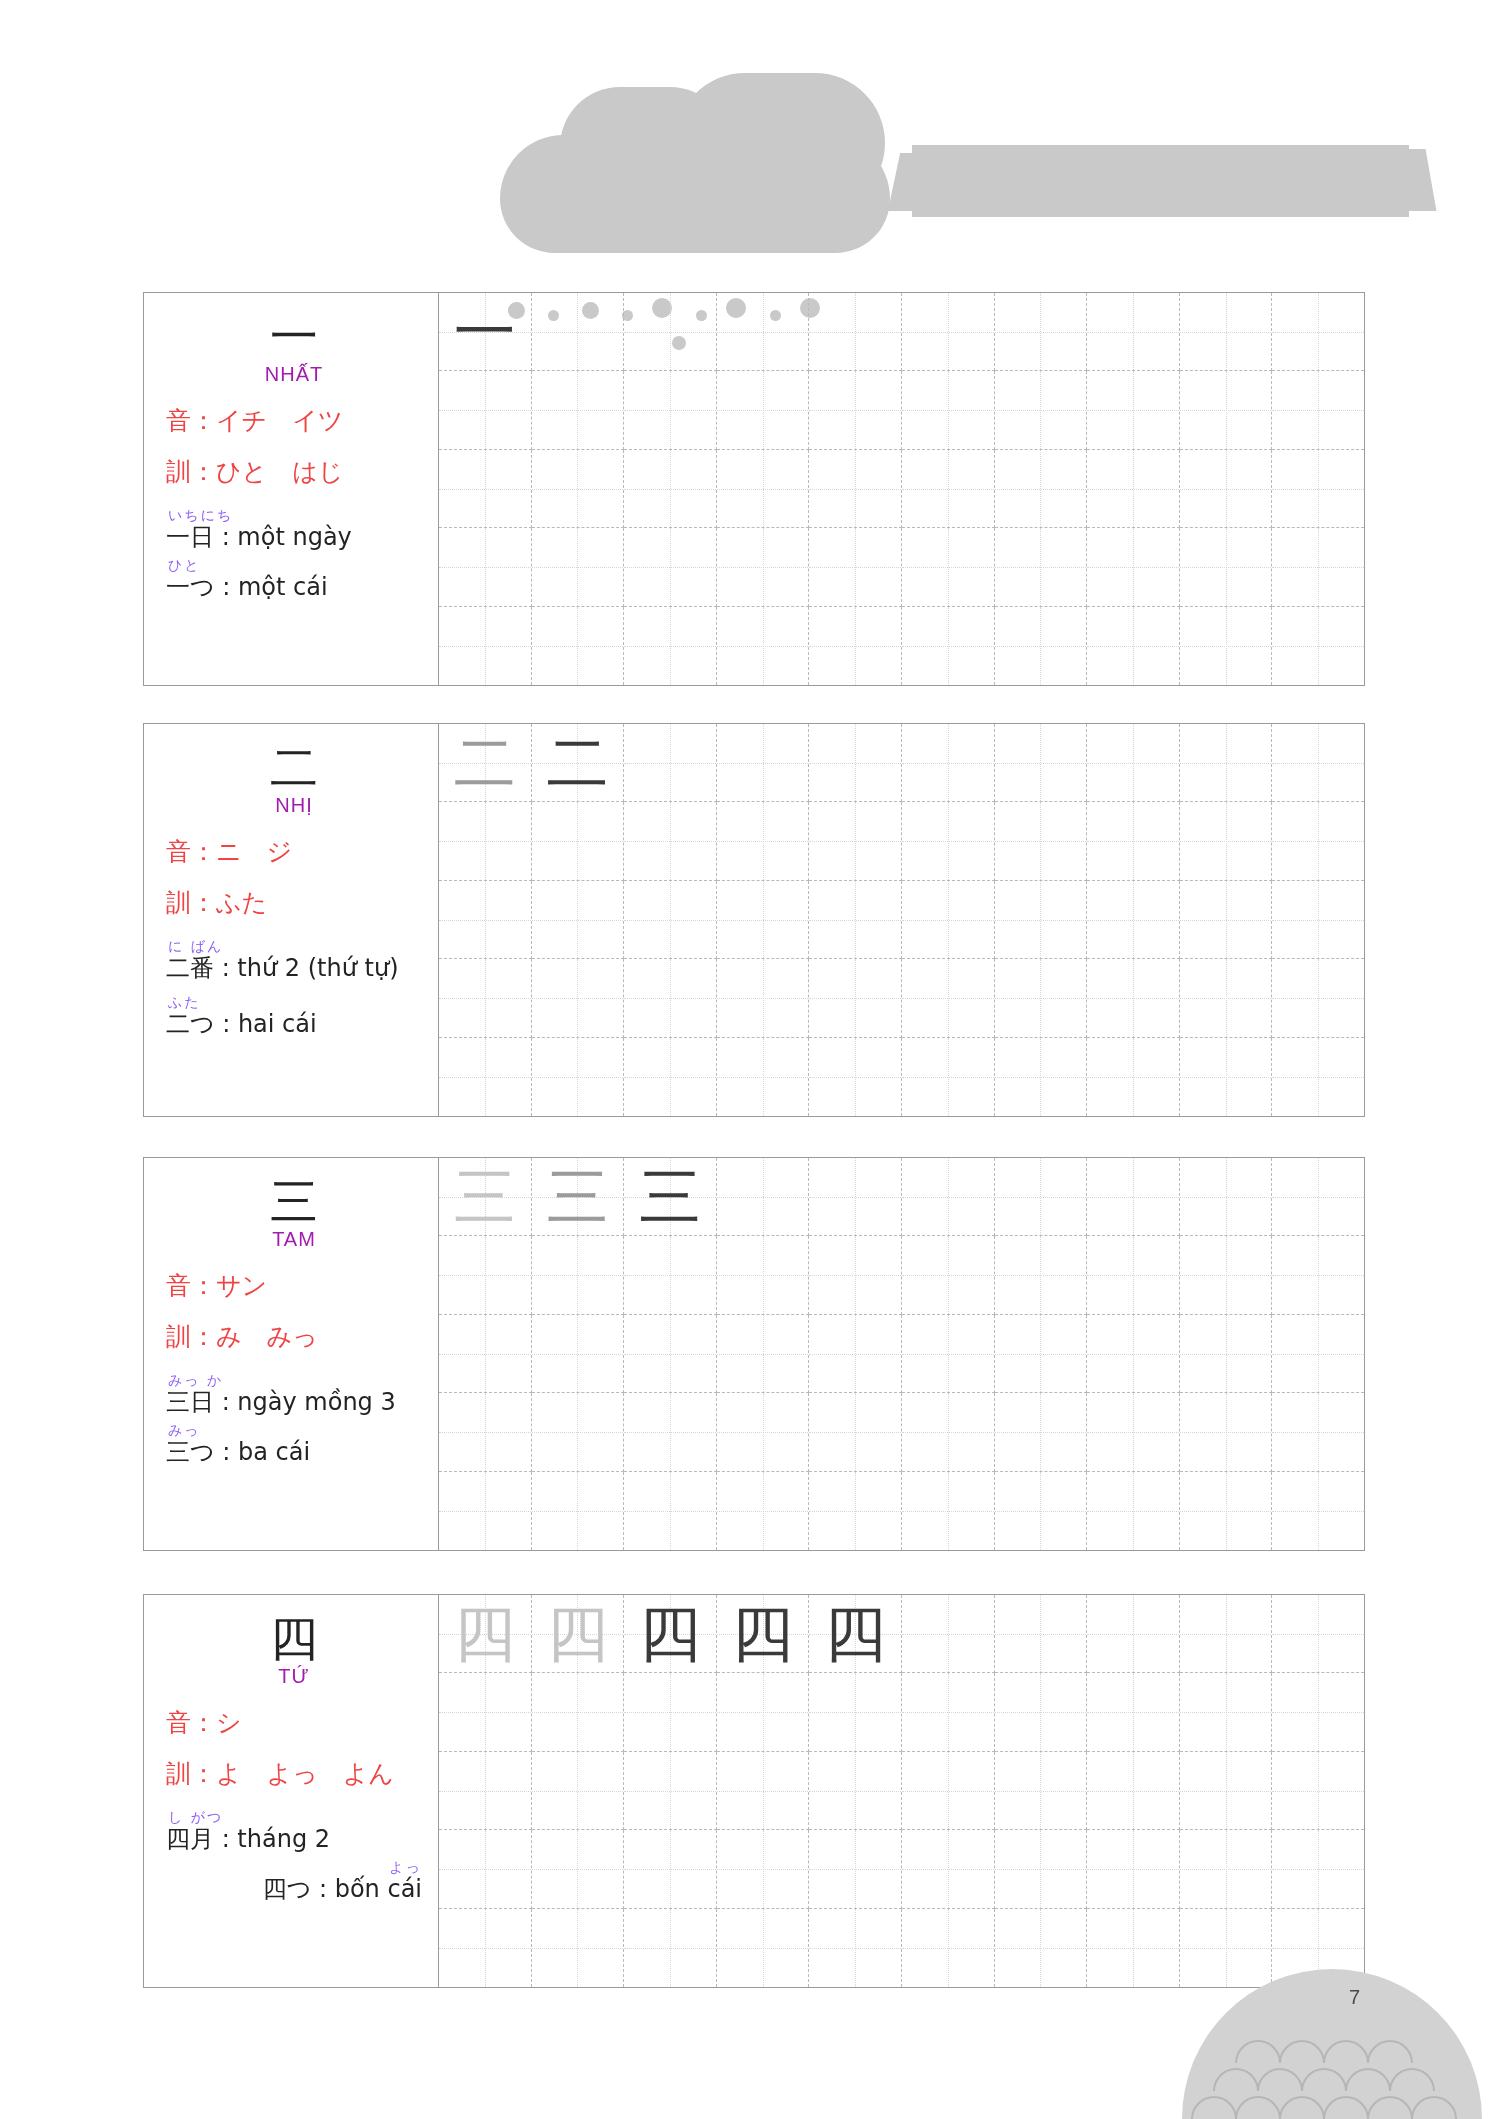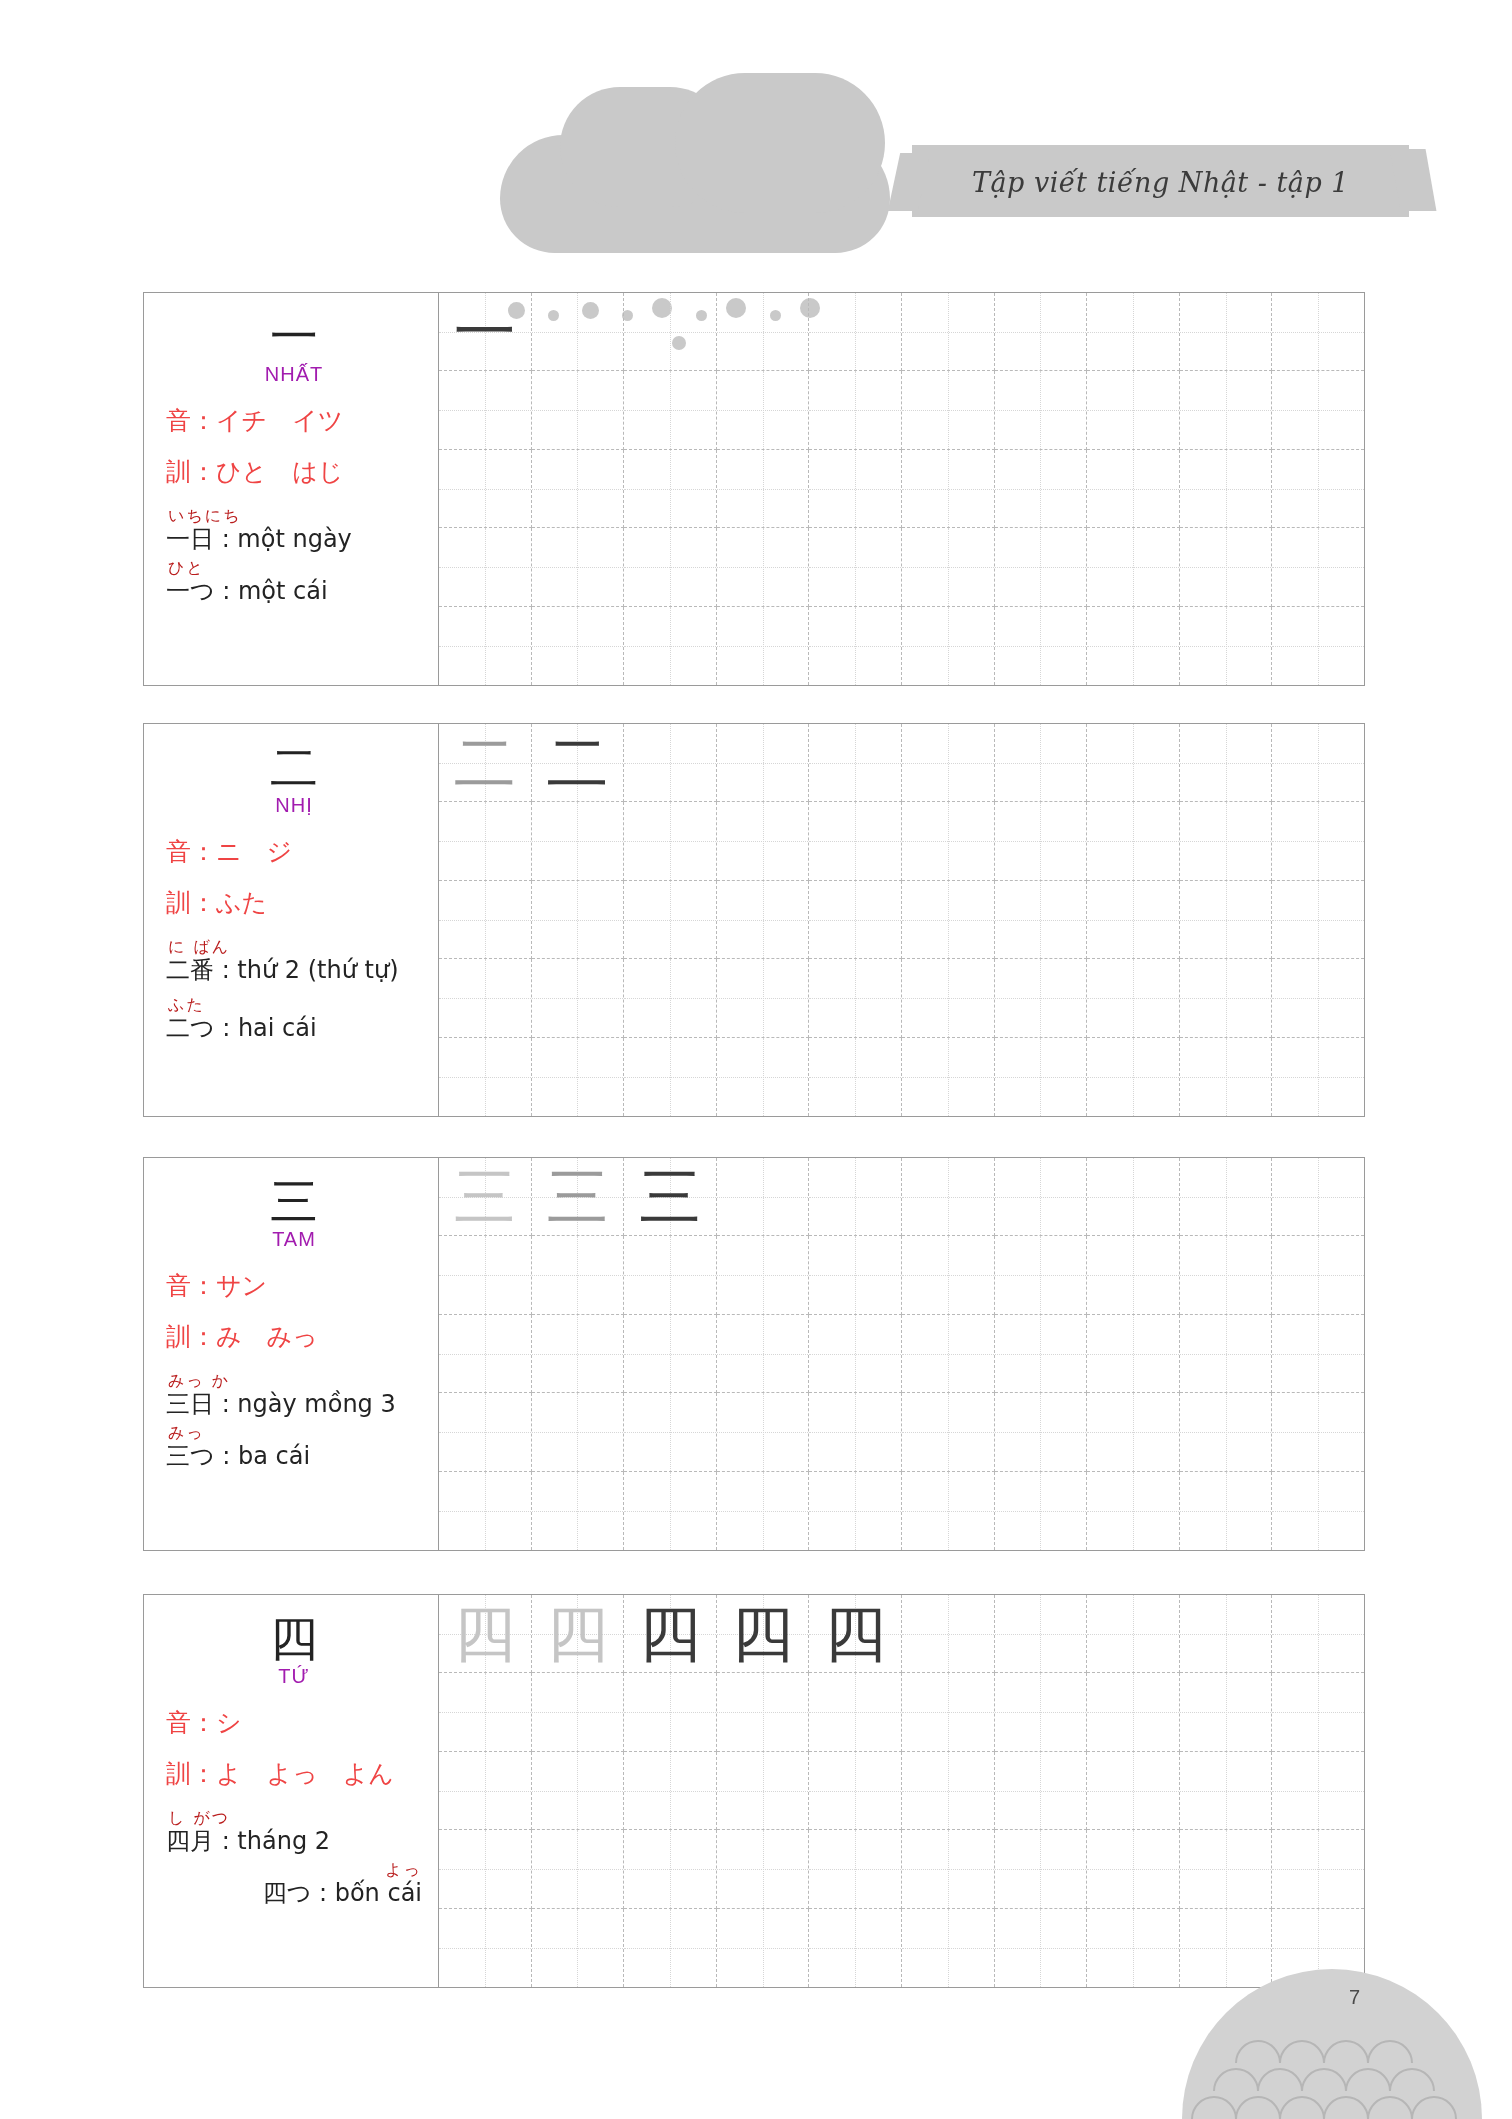--- a/index.html
+++ b/index.html
@@ -271,7 +271,6 @@
   </div>
 
   <div class="banner"></div>
-  <div class="banner-label">Tập viết tiếng Nhật - tập 1</div>
 </div>
 
 <div class="block" style="top:292px; height:394px;">

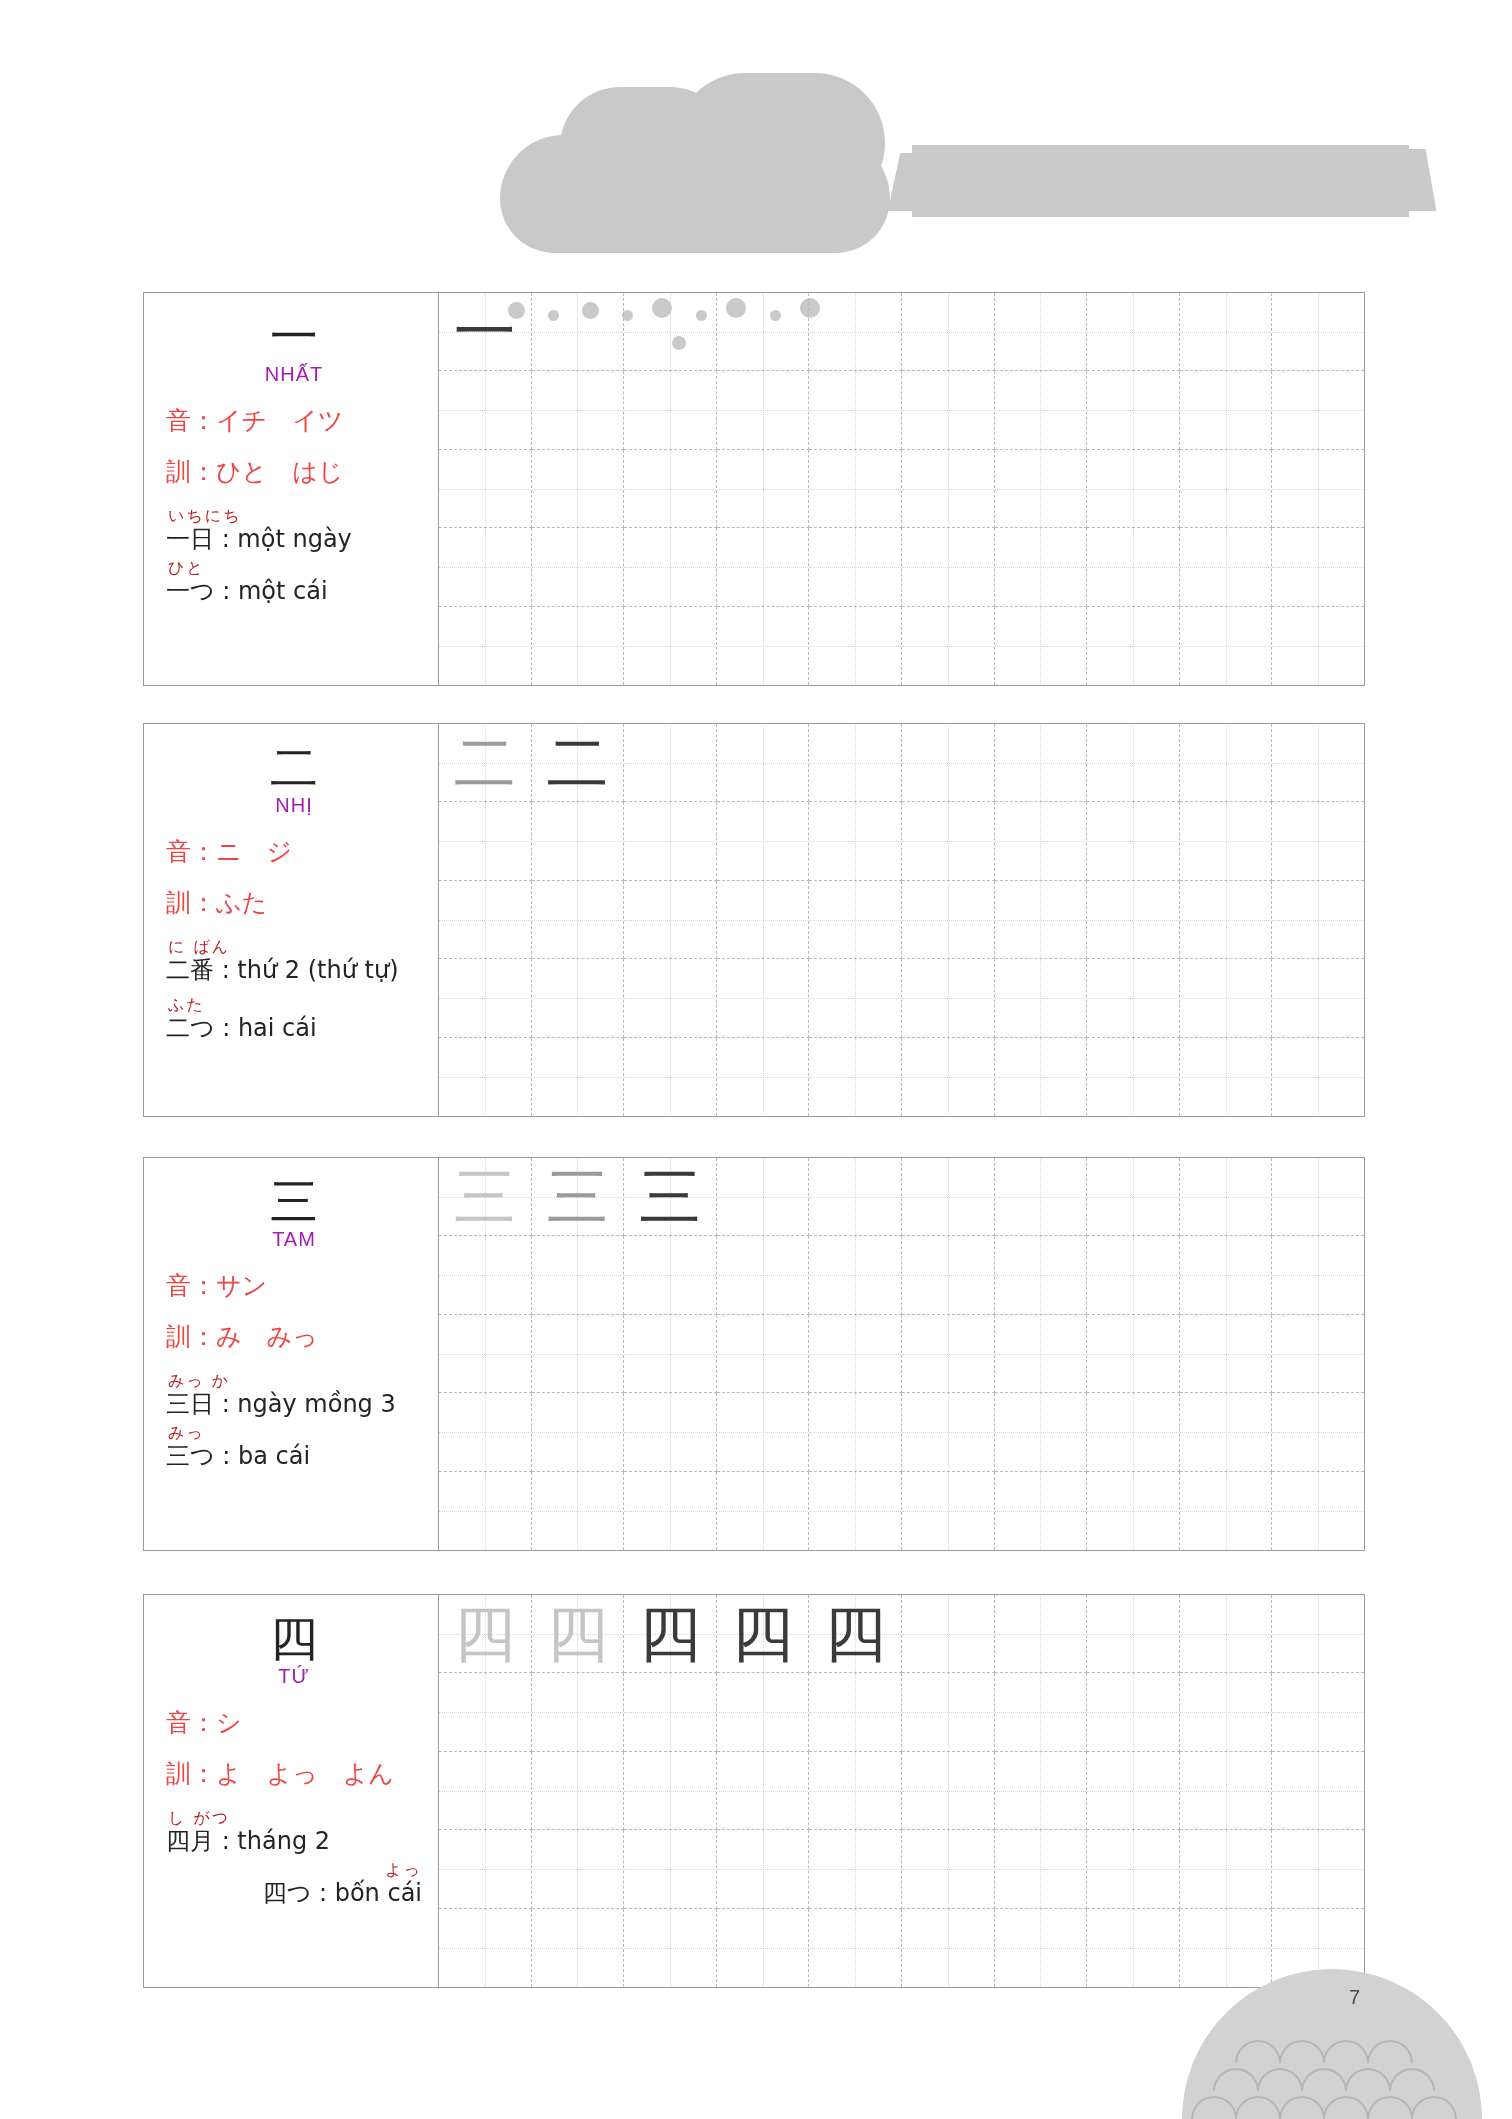--- a/index.html
+++ b/index.html
@@ -164,8 +164,8 @@
   }
   .furigana {
     font-family: "DejaVu Sans", sans-serif;
-    font-size: 16px;
-    color: #b91c1c;
+    font-size: 14px;
+    color: #8b5cf6;
     letter-spacing: 2px;
     margin-left: 2px;
     line-height: 1;

